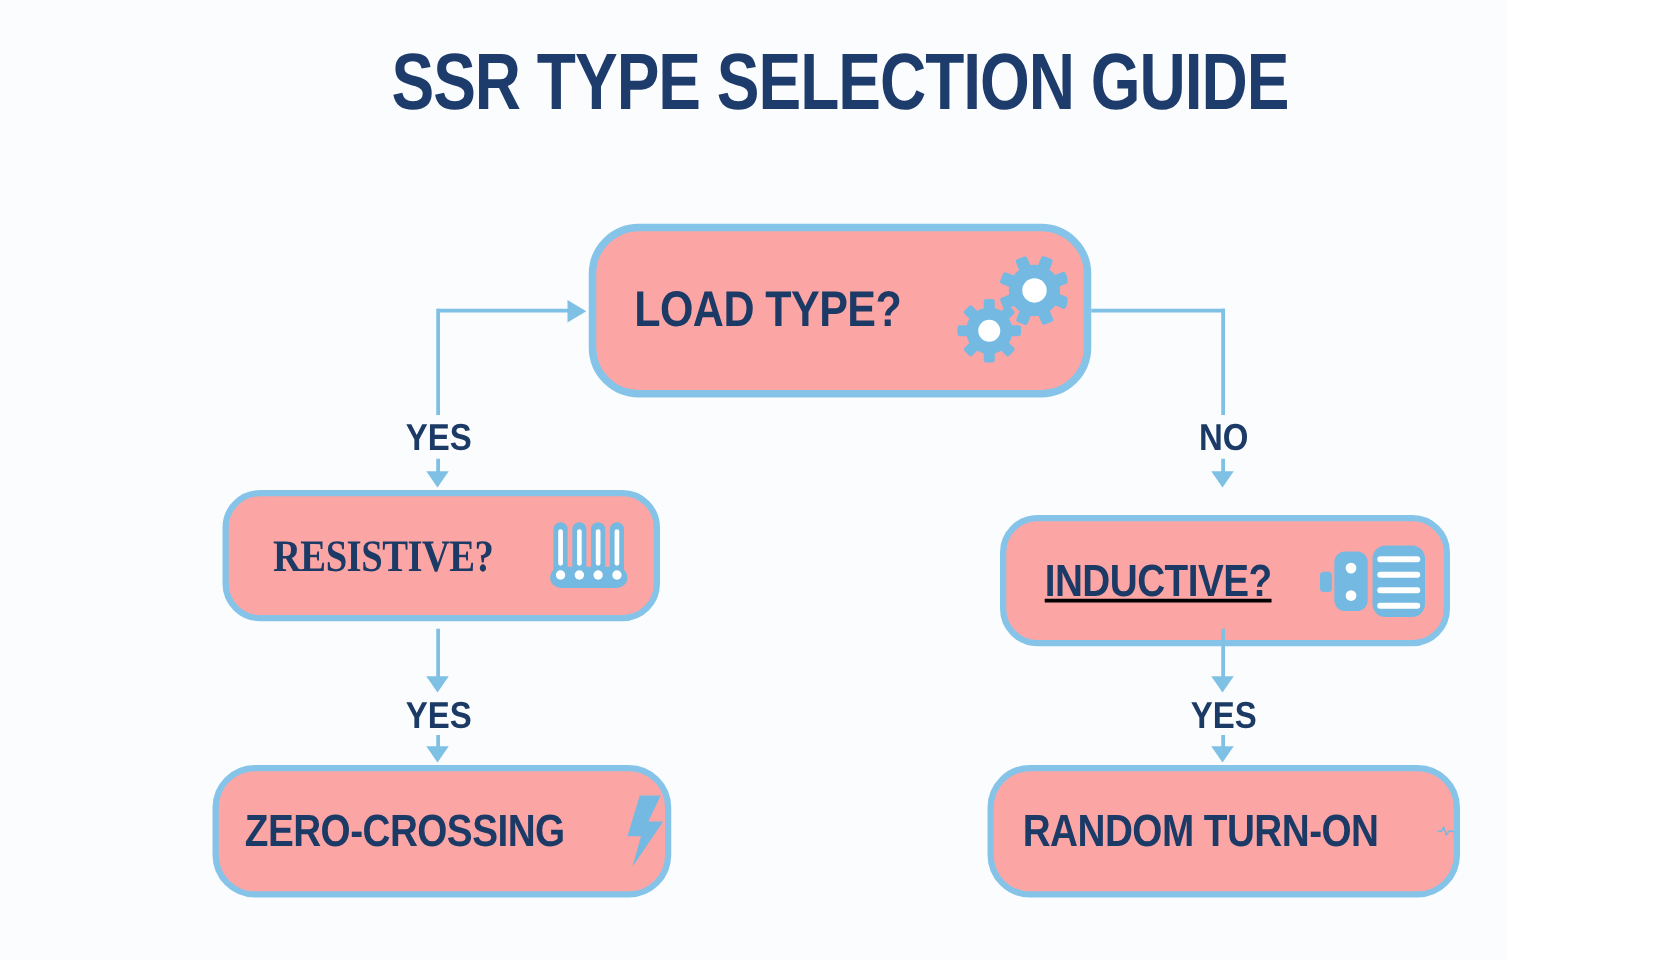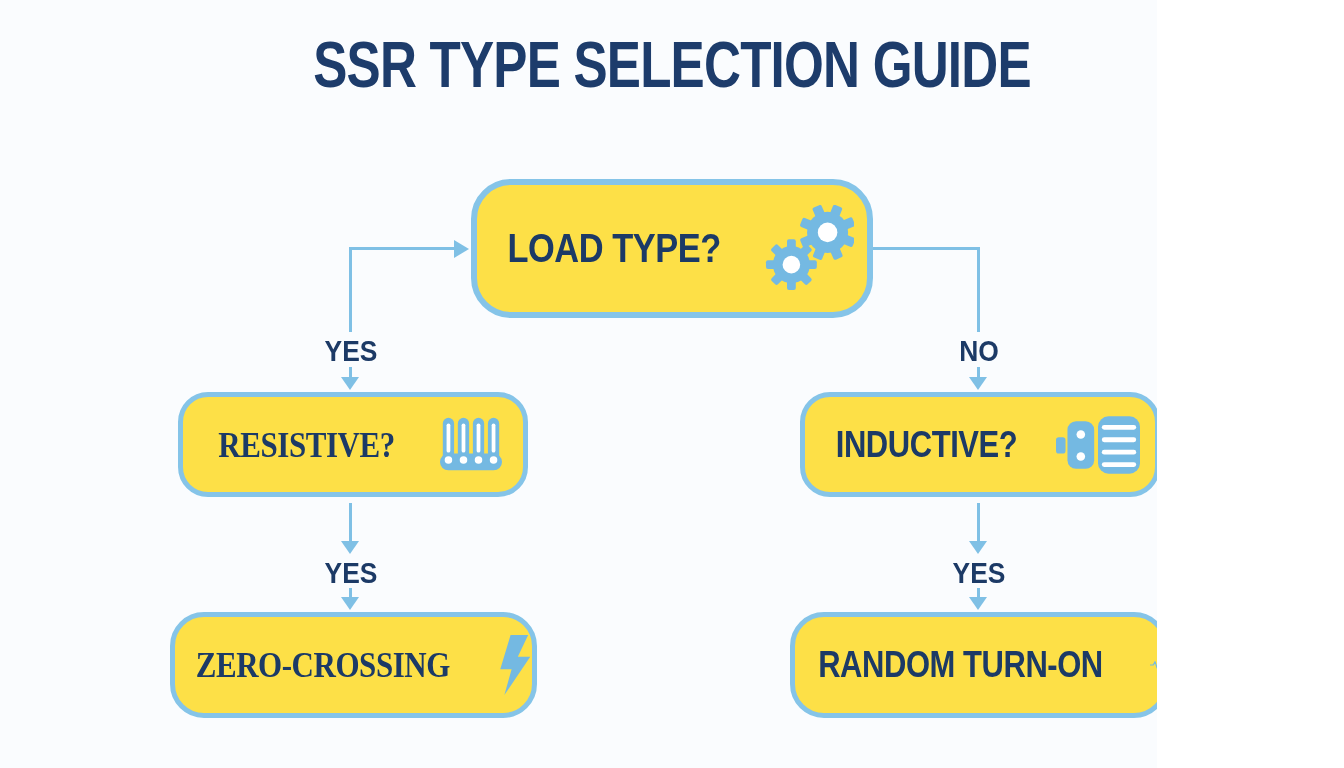--- a/index.html
+++ b/index.html
@@ -7,6 +7,7 @@
   .canvas{
     position:relative;width:1157px;height:768px;overflow:hidden;
     background:#fafcfe;
+    padding-left:48px;
   }
   .title{
     position:absolute;left:0;top:30px;width:1344px;height:70px;

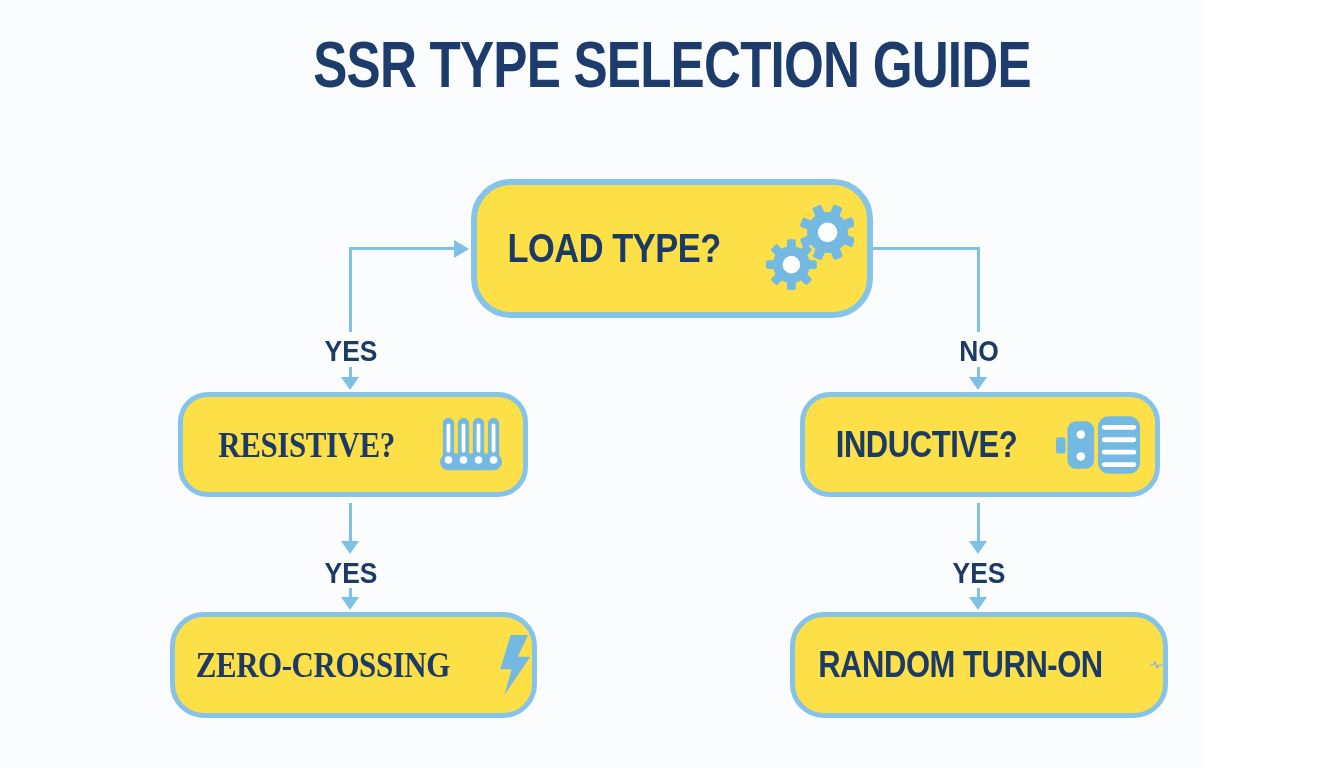--- a/index.html
+++ b/index.html
@@ -17,7 +17,7 @@
     white-space:nowrap;
   }
   .node{
-    position:absolute;background:#fde047;
+    position:absolute;background:#fca5a5;
     border:6px solid #85c4e8;
     display:flex;align-items:center;justify-content:center;
   }

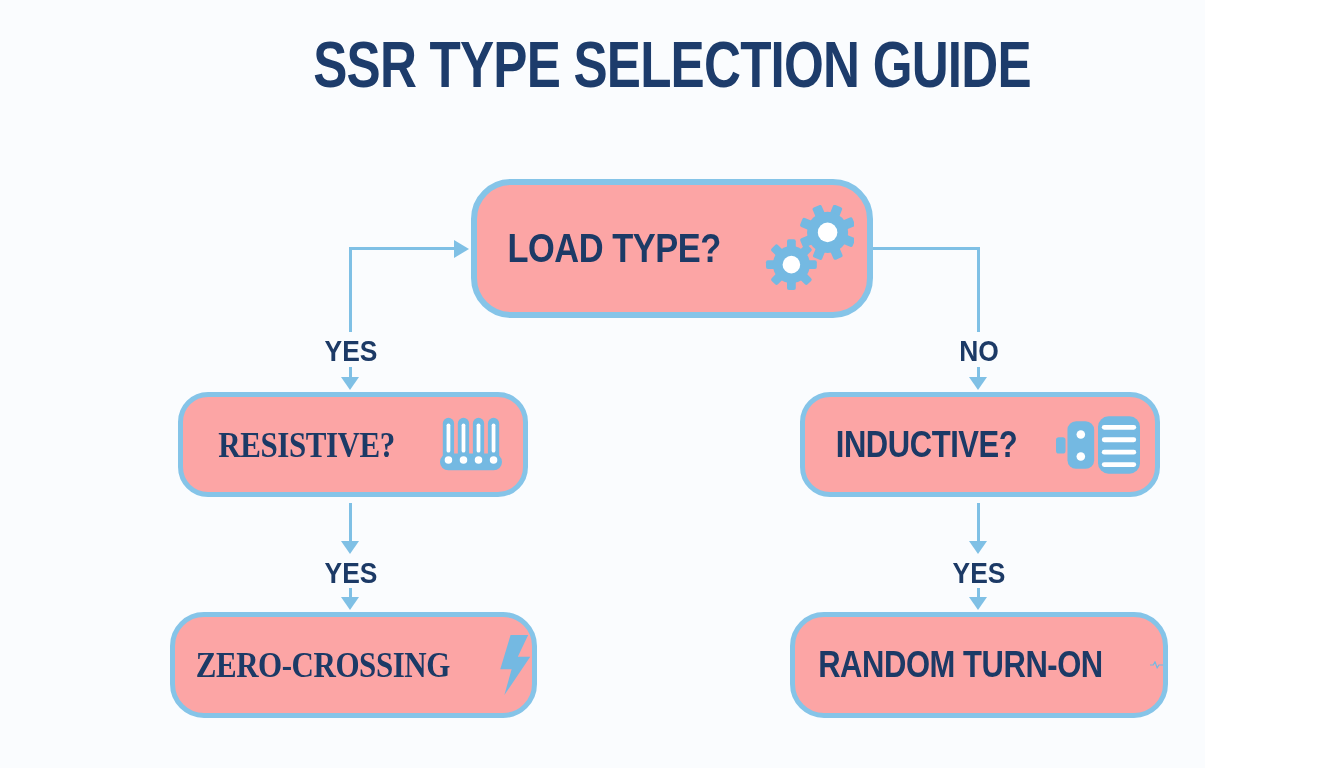--- a/index.html
+++ b/index.html
@@ -121,7 +121,7 @@
     </svg>
   </div>
 
-  <div class="node" style="left:800px;top:392px;width:350px;height:95px;border-radius:30px;border-width:5px;gap:24px;">
+  <div class="node" style="left:800px;top:412px;width:350px;height:95px;border-radius:30px;border-width:5px;gap:24px;text-decoration:underline;">
     <span class="node-label" style="font-size:36px;">INDUCTIVE?</span>
     <svg class="icon" width="84" height="62" viewBox="0 0 88 64">
       <g fill="#74b9e2">

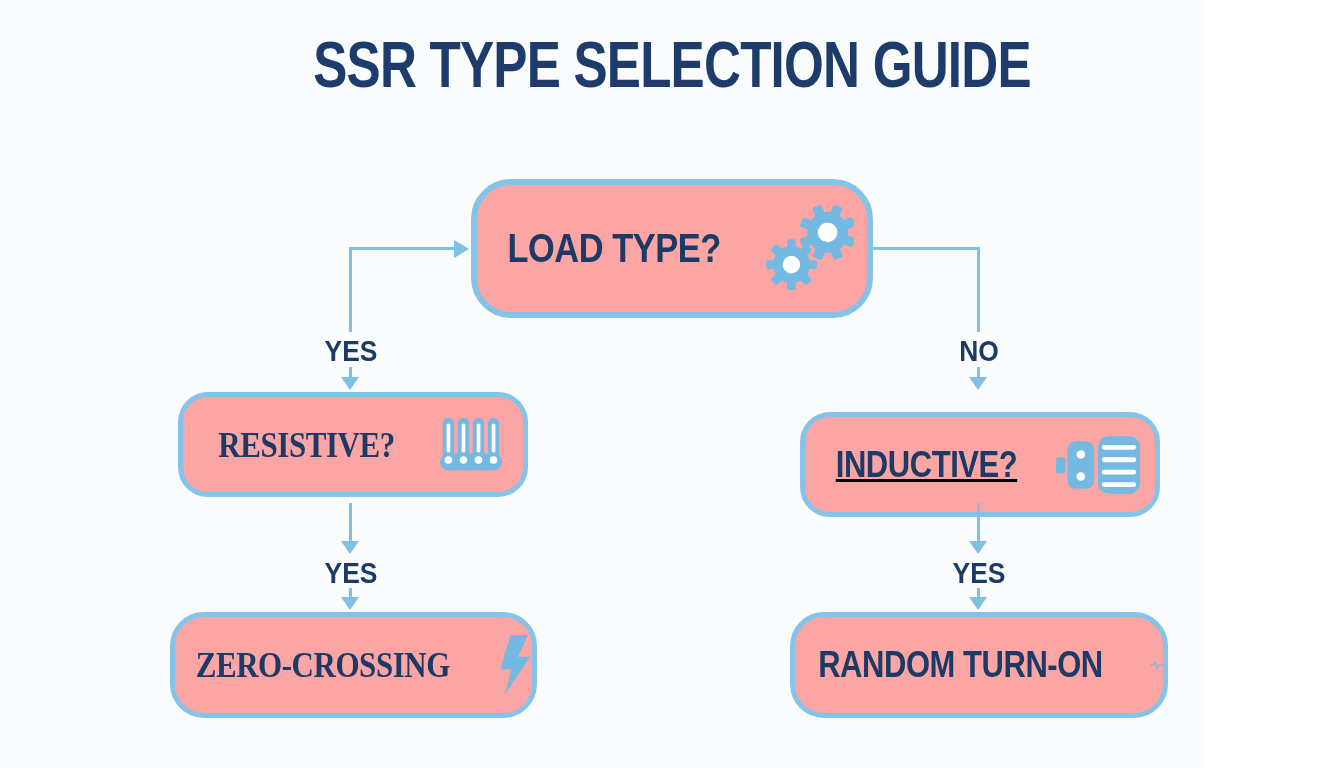--- a/index.html
+++ b/index.html
@@ -152,7 +152,7 @@
   <div class="line" style="left:977px;top:588px;width:3px;height:10px;"></div>
   <div class="arrow-down" style="left:969px;top:597px;"></div>
 
-  <div class="node" style="left:170px;top:612px;width:357px;height:96px;border-radius:34px;border-width:5px;gap:26px;font-family:Liberation Serif, serif;">
+  <div class="node" style="left:170px;top:612px;width:357px;height:96px;border-radius:34px;border-width:5px;gap:26px;">
     <span class="node-label" style="font-size:36px;">ZERO-CROSSING</span>
     <svg class="icon" width="38" height="60" viewBox="0 0 34 58">
       <polygon fill="#74b9e2" points="13,0 30,0 20,21 32,21 7,58 14,33 3,33"></polygon>

